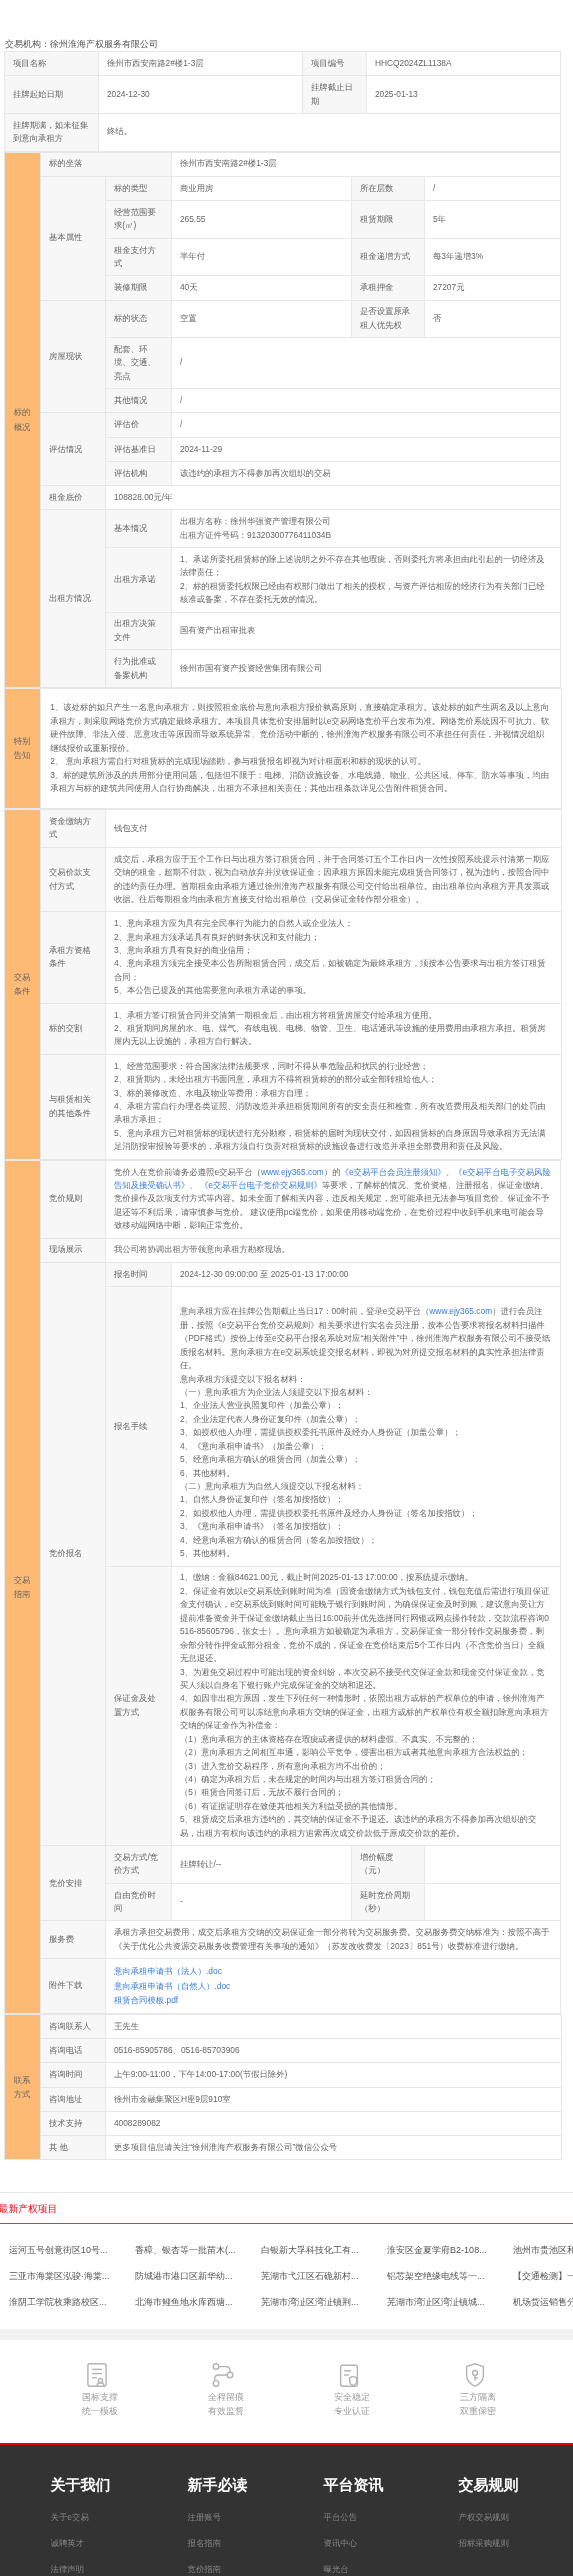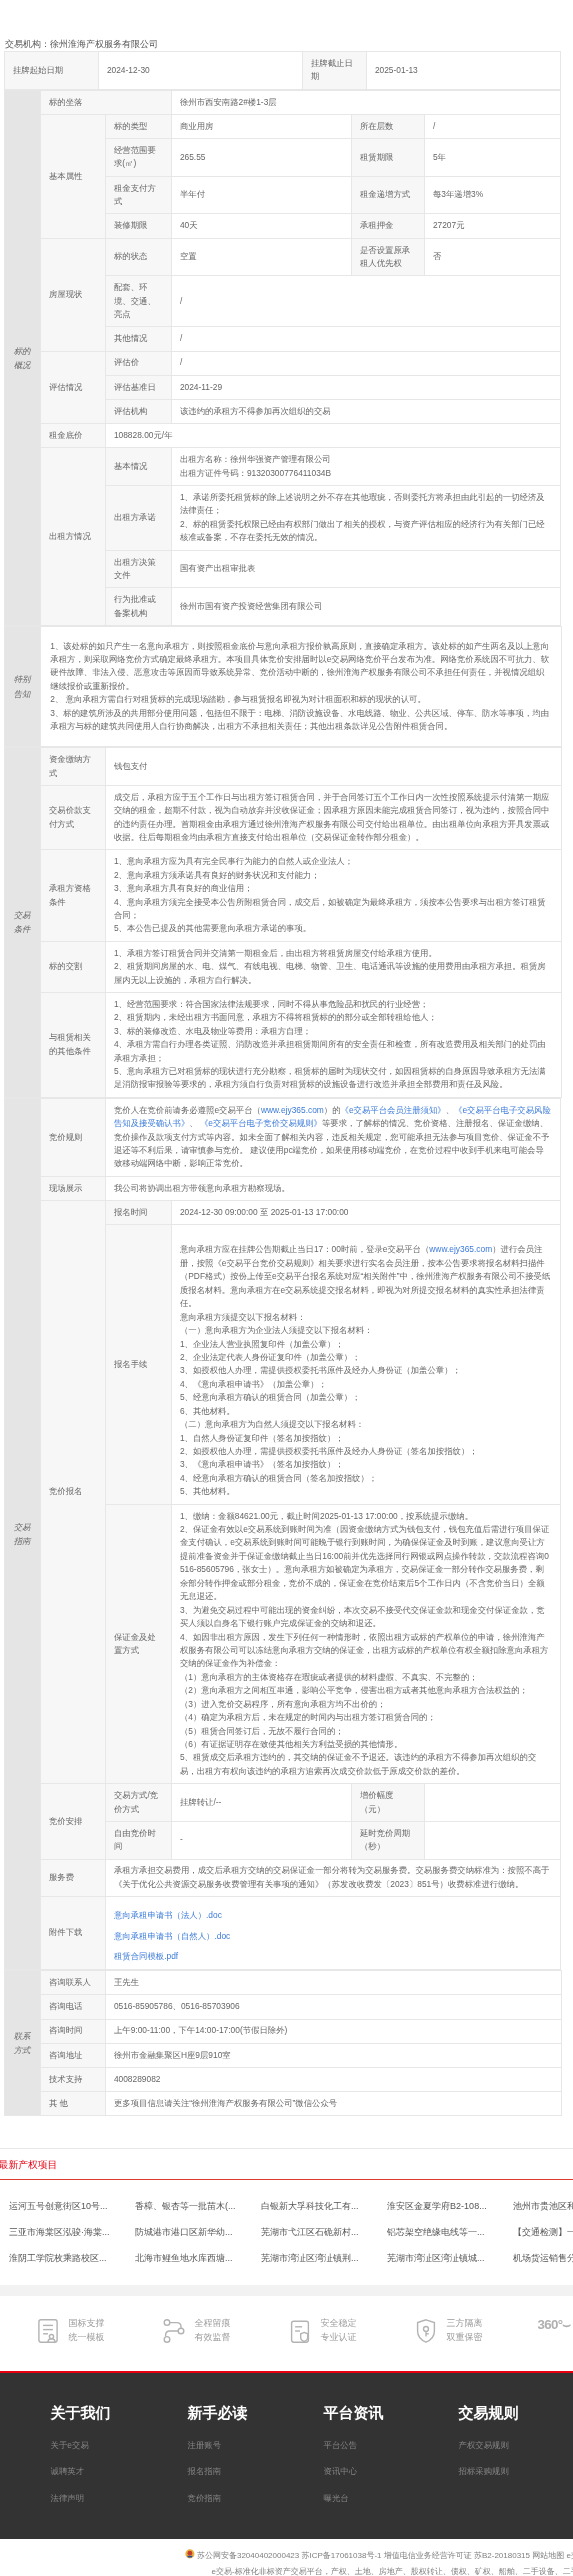--- a/index.html
+++ b/index.html
@@ -64,6 +64,12 @@
         <col style="width:194px">
       </colgroup>
     <tbody>
+        <tr>
+      <td class="lbl">项目名称</td>
+      <td>徐州市西安南路2#楼1-3层</td>
+      <td class="lbl">项目编号</td>
+      <td>HHCQ2024ZL1138A</td>
+    </tr>
     <tr>
       <td class="lbl">挂牌起始日期</td>
       <td>2024-12-30</td>

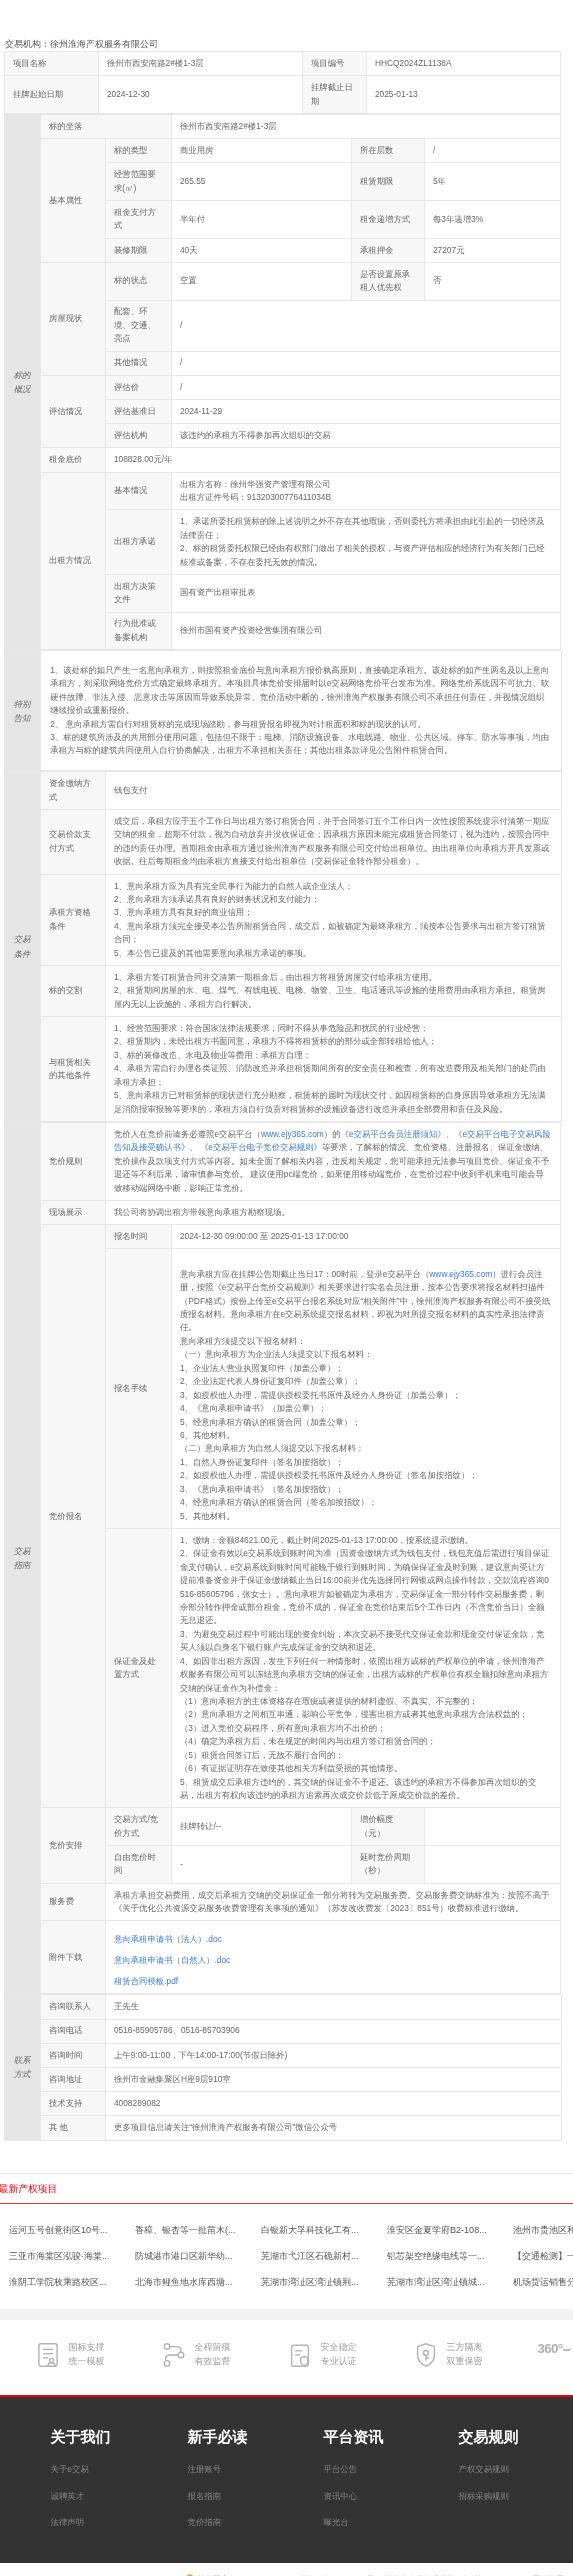--- a/index.html
+++ b/index.html
@@ -76,6 +76,10 @@
       <td class="lbl">挂牌截止日期</td>
       <td>2025-01-13</td>
     </tr>
+    <tr>
+      <td class="lbl">挂牌期满，如未征集到意向承租方</td>
+      <td colspan="3">终结。</td>
+    </tr>
   </tbody>
     </table>
 

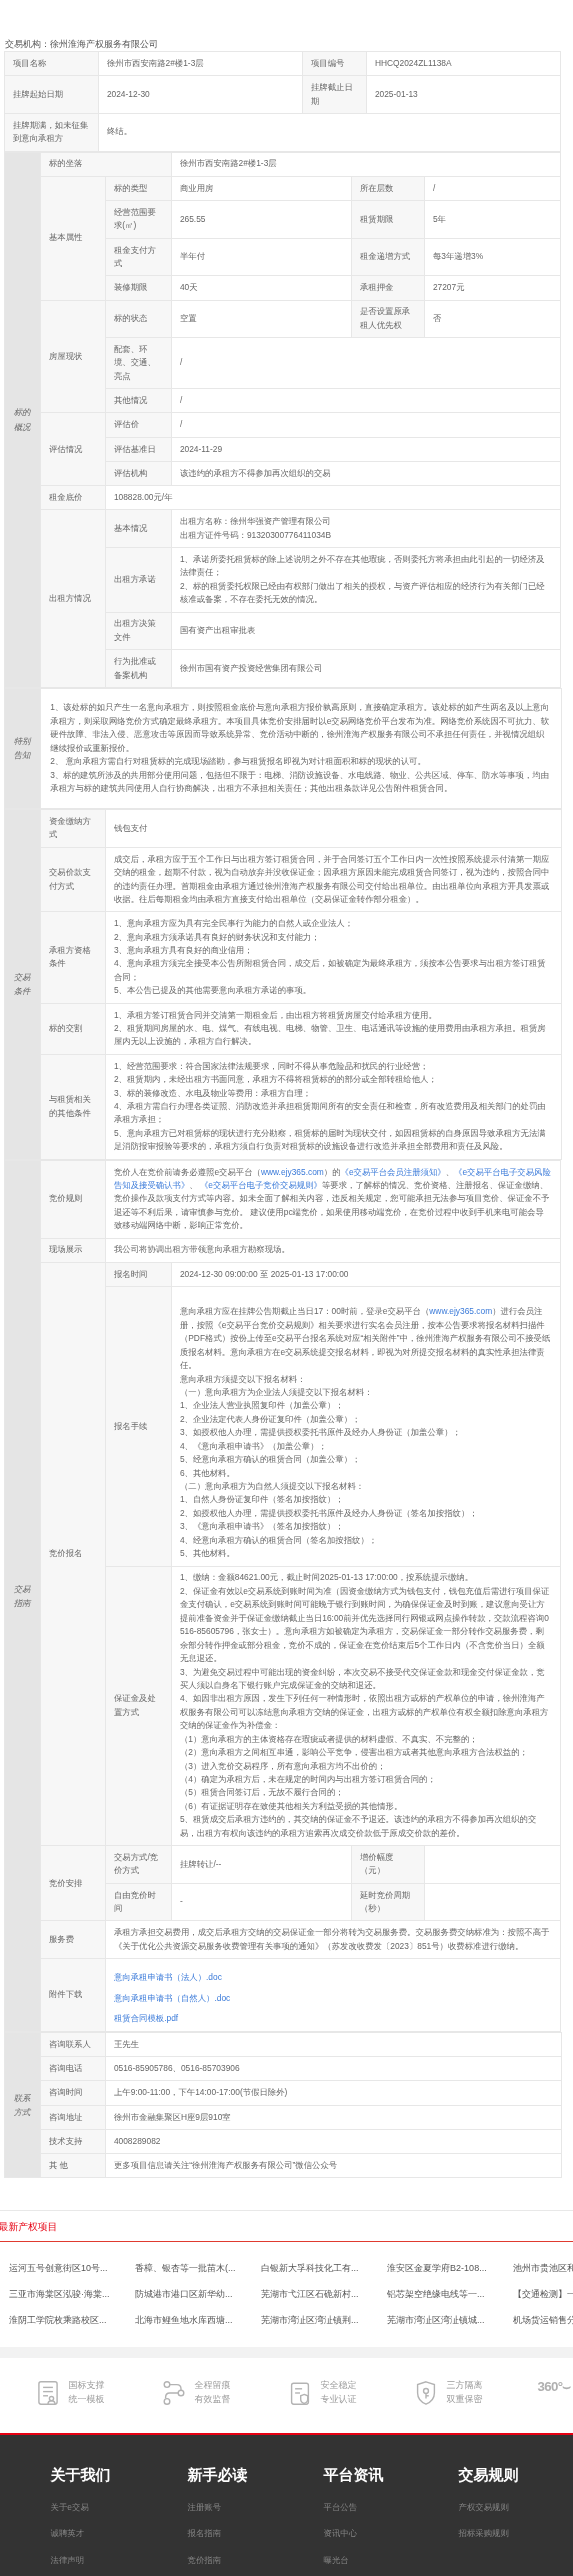--- a/index.html
+++ b/index.html
@@ -15,7 +15,7 @@
   table.grid { border-collapse: collapse; table-layout: fixed; width: 557px; margin: 0 0 0 3.5px; }
   table.grid td { border: 0.7px solid #e7e7e7; padding: 4.9px 8.4px; vertical-align: middle; line-height: 1.6; color:#666; word-break: break-all; }
   td.lbl { background: #f7f7f7; }
-  td.vlbl { background: #e5e5e5; text-align: center; font-style: italic; }
+  td.vlbl { background: #fdba74; text-align: center; }
   td.vlbl div { width: 18px; margin: 0 auto; line-height: 1.7; }
   .pre { white-space: pre-line; }
   .mt12 { margin-top: 8.4px; } .mt16 { margin-top: 11.2px; } .mt20 { margin-top: 14px; }

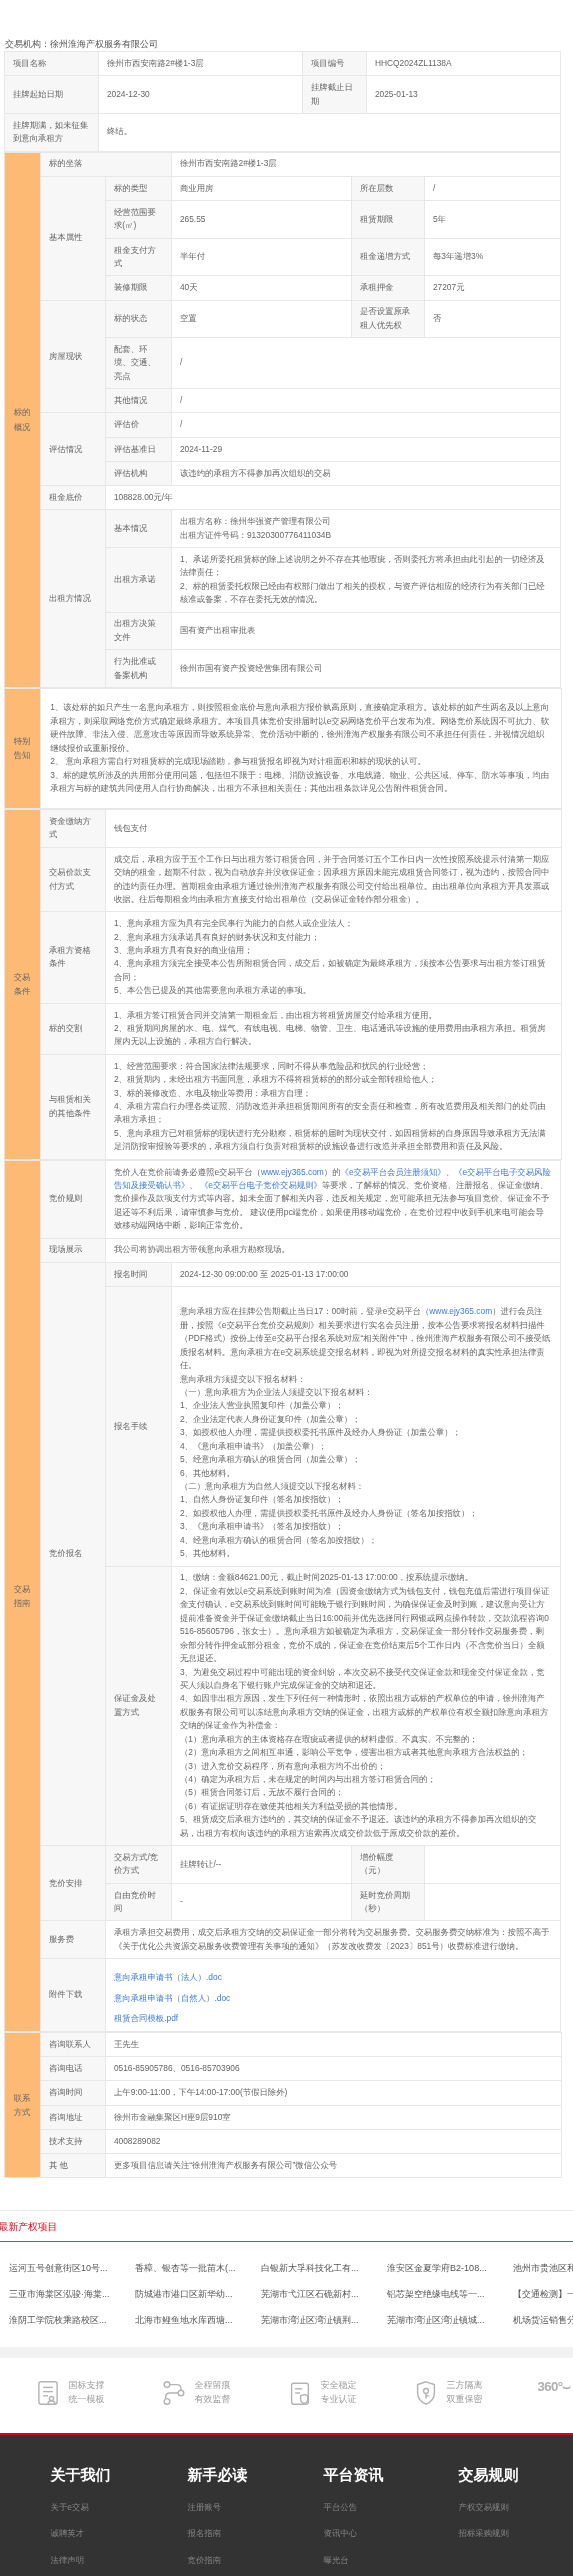--- a/index.html
+++ b/index.html
@@ -20,7 +20,7 @@
   .pre { white-space: pre-line; }
   .mt12 { margin-top: 8.4px; } .mt16 { margin-top: 11.2px; } .mt20 { margin-top: 14px; }
   a.blue, span.blue { color: #3a7ad9; text-decoration: none; cursor: pointer; }
-  .att a { display:block; color:#3a7ad9; line-height:1.75; text-decoration:none;margin-top:6px; }
+  .att a { display:block; color:#3a7ad9; line-height:1.75; text-decoration:none; }
   .notice-cell { padding: 12.6px 9.8px !important; }
 
   

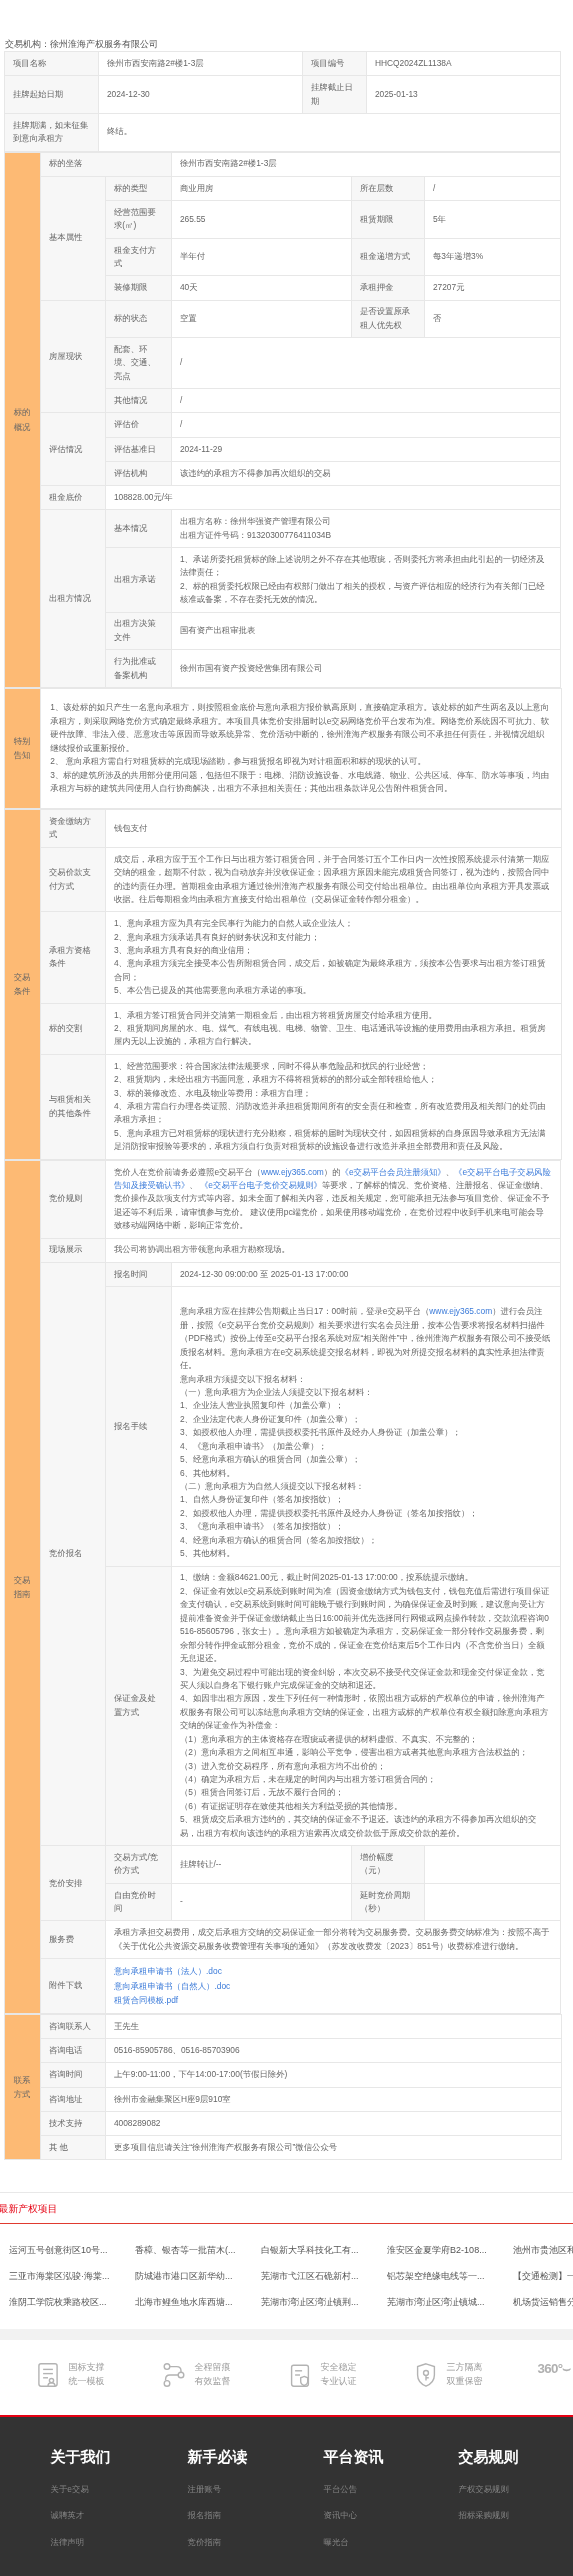--- a/index.html
+++ b/index.html
@@ -34,7 +34,7 @@
     white-space: nowrap; overflow: hidden; text-decoration: none; }
   .gray-band { height: 11.2px; background: #f2f2f2; margin-top: 4.2px; }
   .features { display: flex; padding: 21px 0 24px 42px; background:#fff; }
-  .feat { width: 126px; display: flex; align-items: flex-start; color: #9b9b9b; }
+  .feat { width: 126px; display: flex; align-items: center; color: #9b9b9b; flex-direction: column; }
   .feat .txt { font-size: 9px; line-height: 1.55; margin-left: 7px; }
   .feat svg { flex: 0 0 auto; }
   .f360 { font-size: 13.3px; font-weight: bold; color:#b0b0b0; letter-spacing:-0.7px; }

